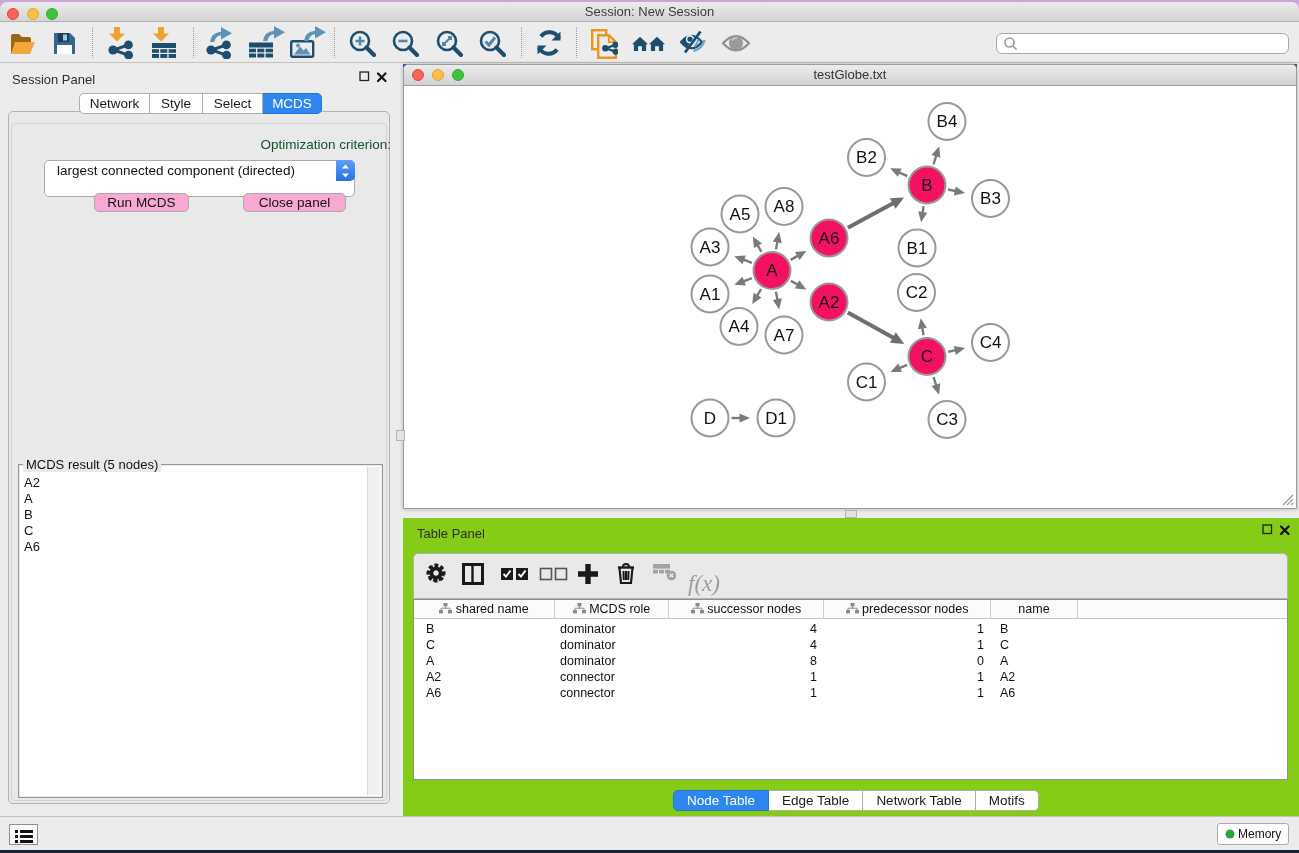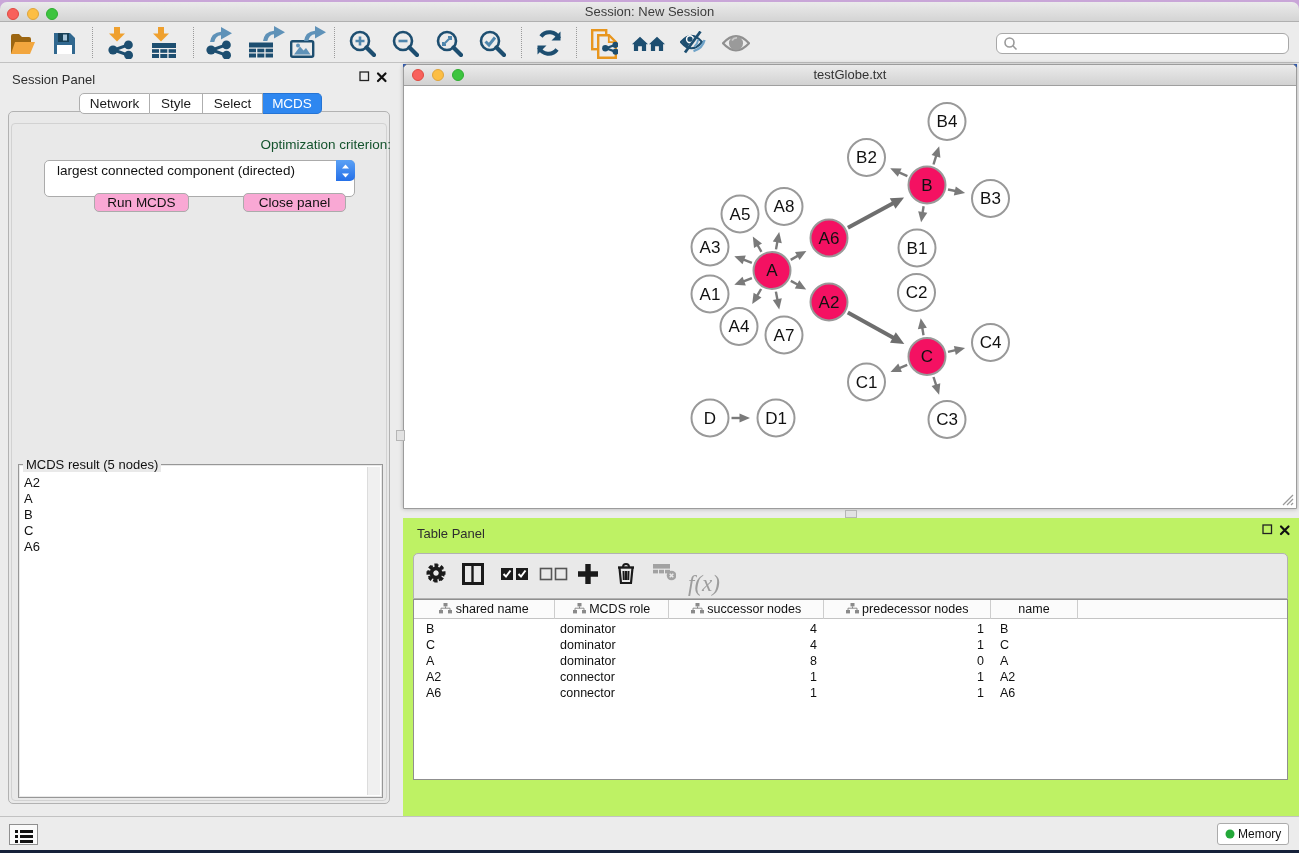--- a/index.html
+++ b/index.html
@@ -53,7 +53,7 @@
 #net-title .title { width:100%; text-align:center; font-size:13px; color:#333; line-height:20px; }
 #canvas { position:absolute; left:0; top:22px; width:892px; height:421px; background:#fff; }
 
-#tpanel { left:403px; top:518px; width:896px; height:298px; background:#bef264; }
+#tpanel { left:403px; top:518px; width:896px; height:298px; background:#84cc16; }
 #tp-title { position:absolute; left:14px; top:8px; font-size:13px; color:#2e2e2e; }
 #tp-toolbar { position:absolute; left:10px; top:35px; width:875px; height:46px; background:#e9e9e9;
   border:1px solid #b2b2b2; border-radius:5px 5px 0 0; }

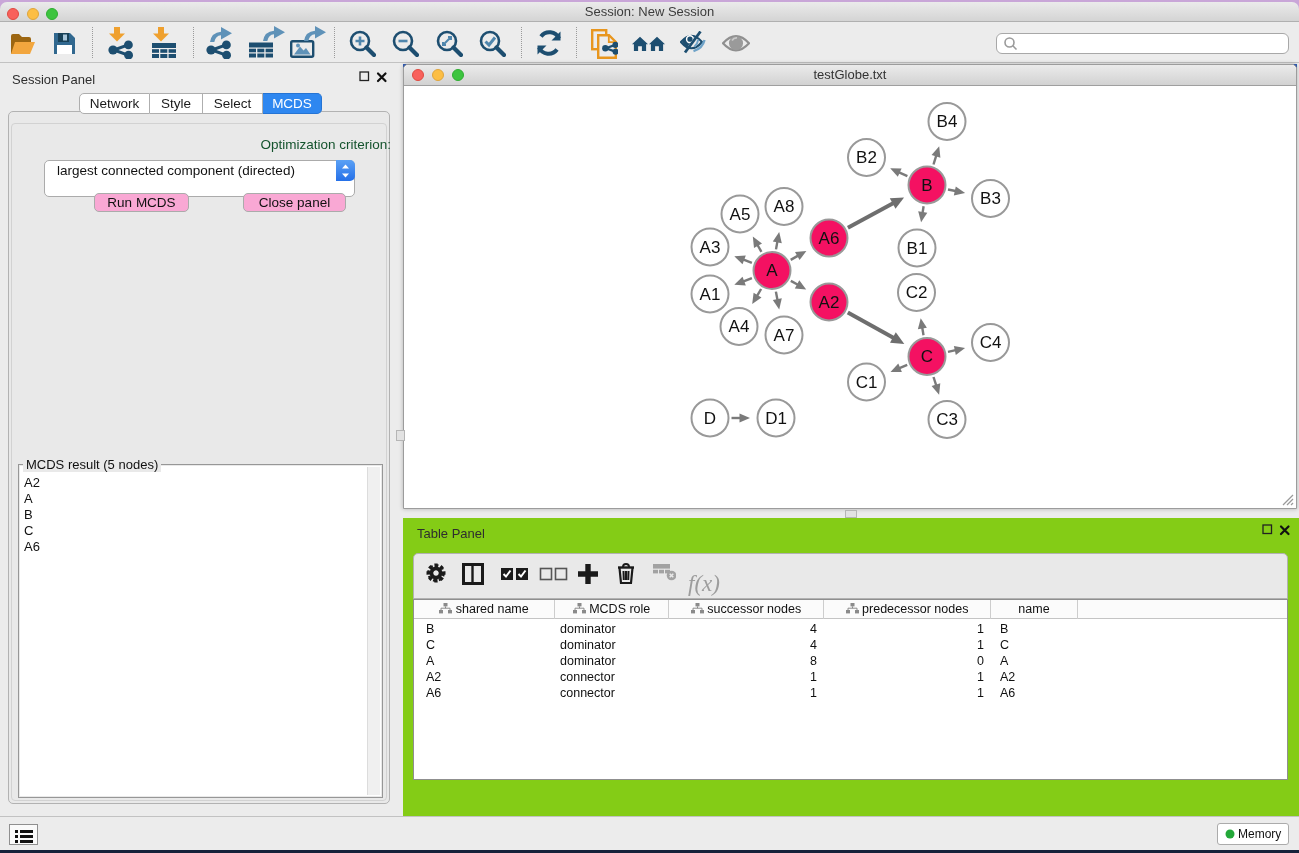--- a/index.html
+++ b/index.html
@@ -505,6 +505,12 @@
       <span class="tcell" style="left:586px;">A6</span>
     </div>
   </div>
+  <div id="tabs2">
+    <div class="tab2 first sel">Node Table</div>
+      <div class="tab2">Edge Table</div>
+      <div class="tab2">Network Table</div>
+      <div class="tab2 last">Motifs</div>
+  </div>
 </div>
 <div class="abs" style="left:396px; top:430px; width:9px; height:11px; background:#e2e2e2; border:1px solid #b5b5b5;"></div>
 <div class="abs" style="left:845px; top:510px; width:12px; height:8px; background:#e2e2e2; border:1px solid #b5b5b5;"></div>

